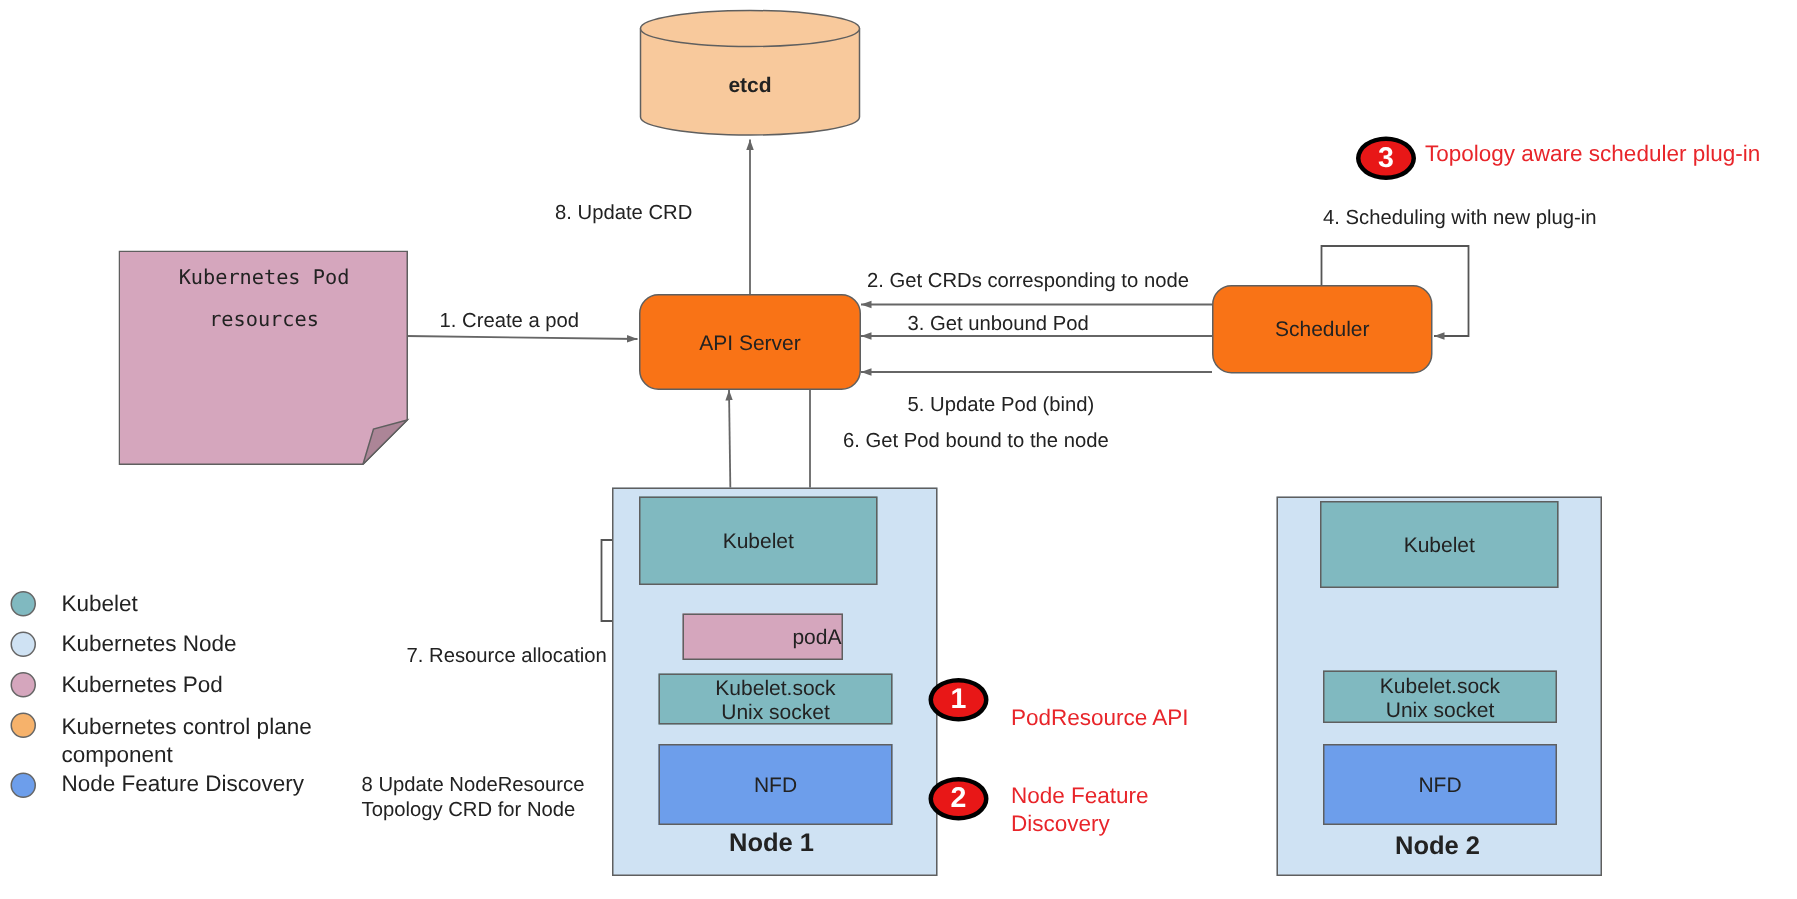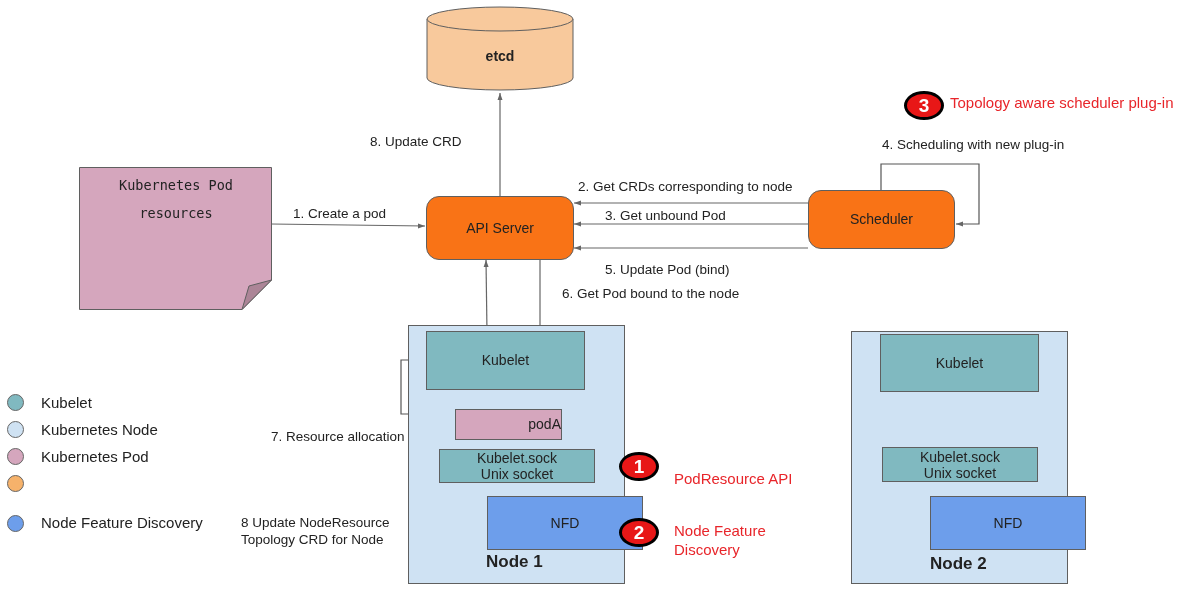--- a/index.html
+++ b/index.html
@@ -142,6 +142,10 @@
   <div class="legend-text" style="left:41px;top:63px;">Kubernetes  Pod</div>
 
   <div class="legend-dot" style="left:7px;top:90px;background:#f6b26b;"></div>
+  <div class="legend-text" style="left:41px;top:90px;line-height:19px;">
+    <div>Kubernetes control plane</div>
+    <div>component</div>
+  </div>
 
   <div class="legend-dot" style="left:7px;top:130px;background:#6d9eeb;"></div>
   <div class="legend-text" style="left:41px;top:129px;">Node Feature Discovery</div>

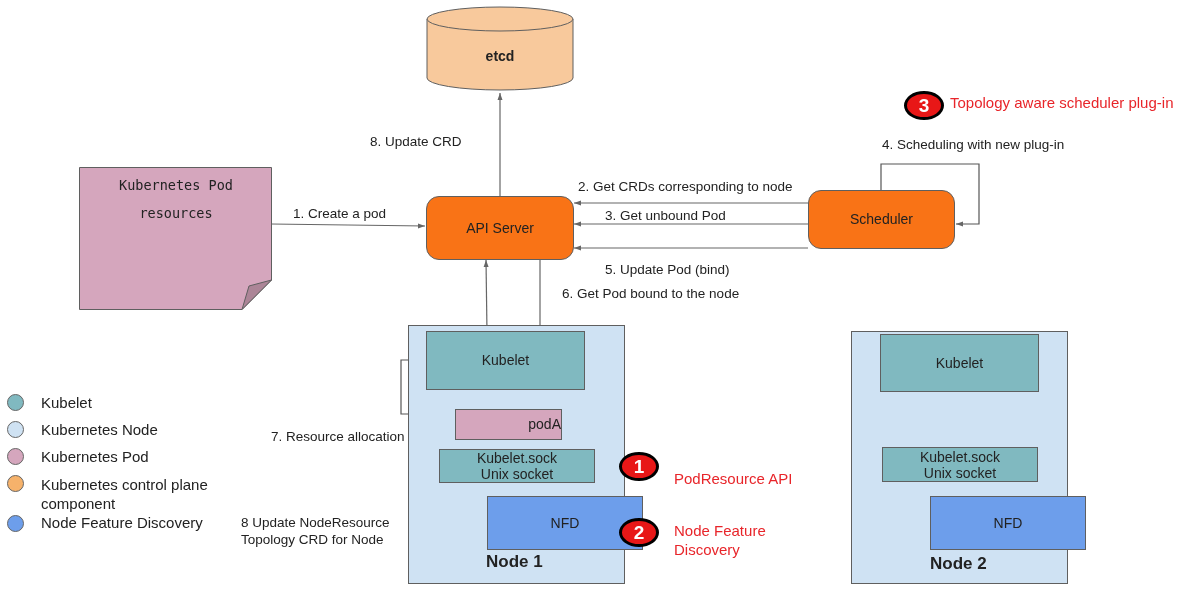--- a/index.html
+++ b/index.html
@@ -9,7 +9,7 @@
   .orange{background:#f97316;border-radius:13px;}
   .teal{background:#80b9c0;}
   .pink{background:#d5a6bd;justify-content:flex-end;}
-  .blue{background:#6d9eeb;margin-left:48px;}
+  .blue{background:#6d9eeb;}
   .node{background:#cfe2f3;border:1px solid #5f5f5f;}
   .lbl{position:absolute;font-size:13.5px;white-space:nowrap;color:#222;}
   .red{color:#e8252a;font-size:15px;}

